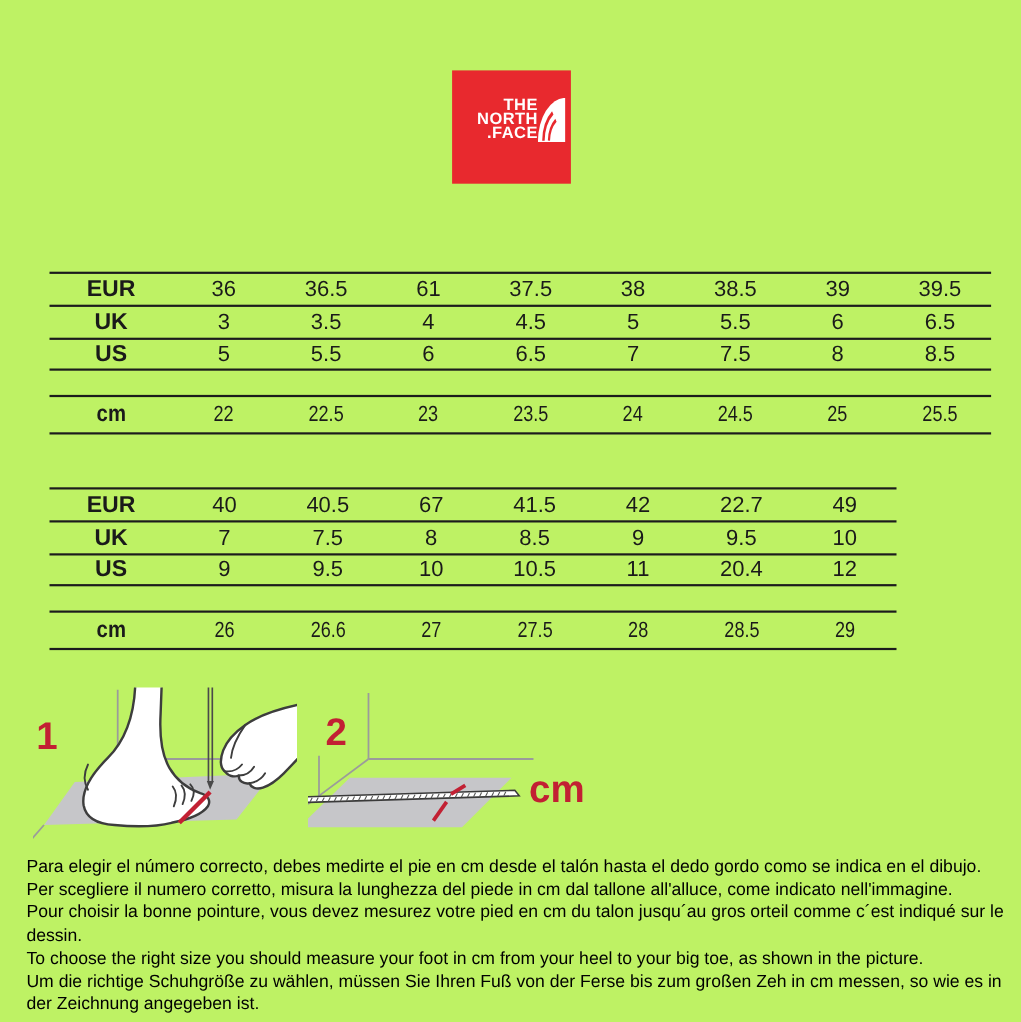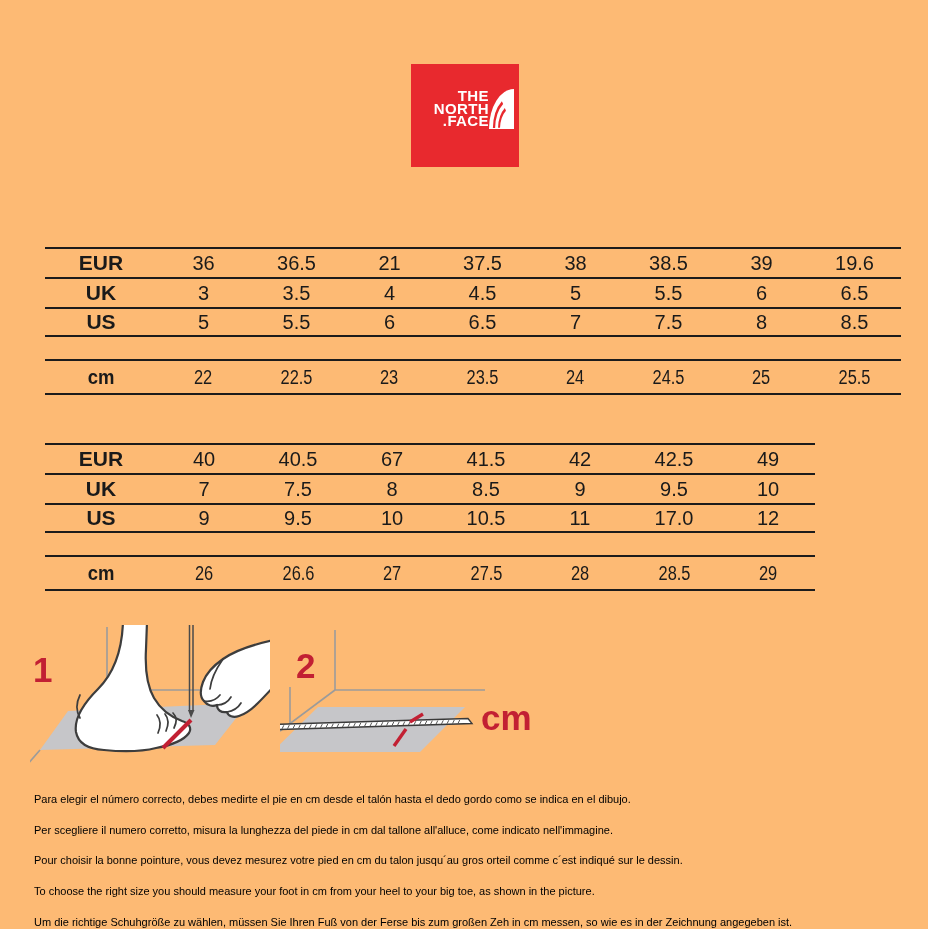--- a/index.html
+++ b/index.html
@@ -9,7 +9,7 @@
   *{box-sizing:border-box;}
   html,body{margin:0;padding:0;width:928px;height:929px;background:#fff;
     font-family:"Liberation Sans",sans-serif;}
-  .page{position:absolute;left:0;top:0;width:928px;height:929px;background:#fdba74;overflow:hidden;}
+  .page{position:absolute;left:0;top:0;width:928px;height:929px;background:#bef264;overflow:hidden;}
 
   
   .logo{position:absolute;left:411px;top:64px;width:108px;height:103px;background:var(--brand-red);}

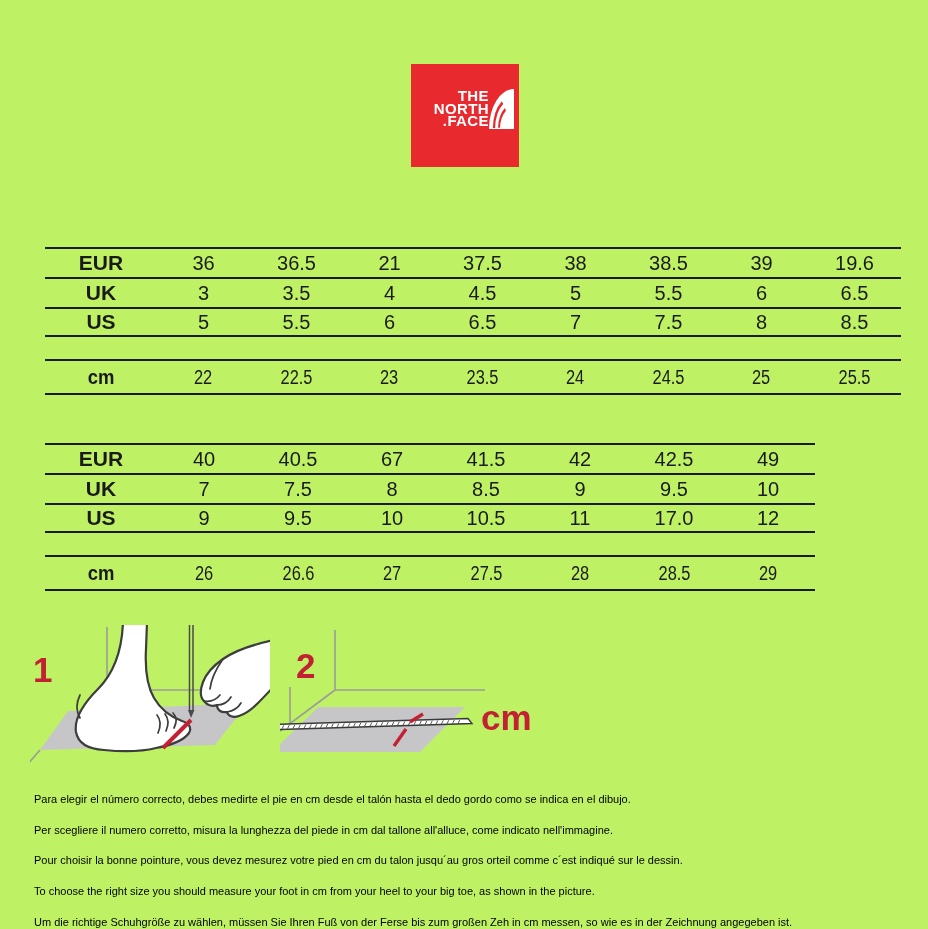--- a/index.html
+++ b/index.html
@@ -88,7 +88,7 @@
           <span>36.5</span>
         </div>
         <div class="cell">
-          <span>21</span>
+          <span>61</span>
         </div>
         <div class="cell">
           <span>37.5</span>

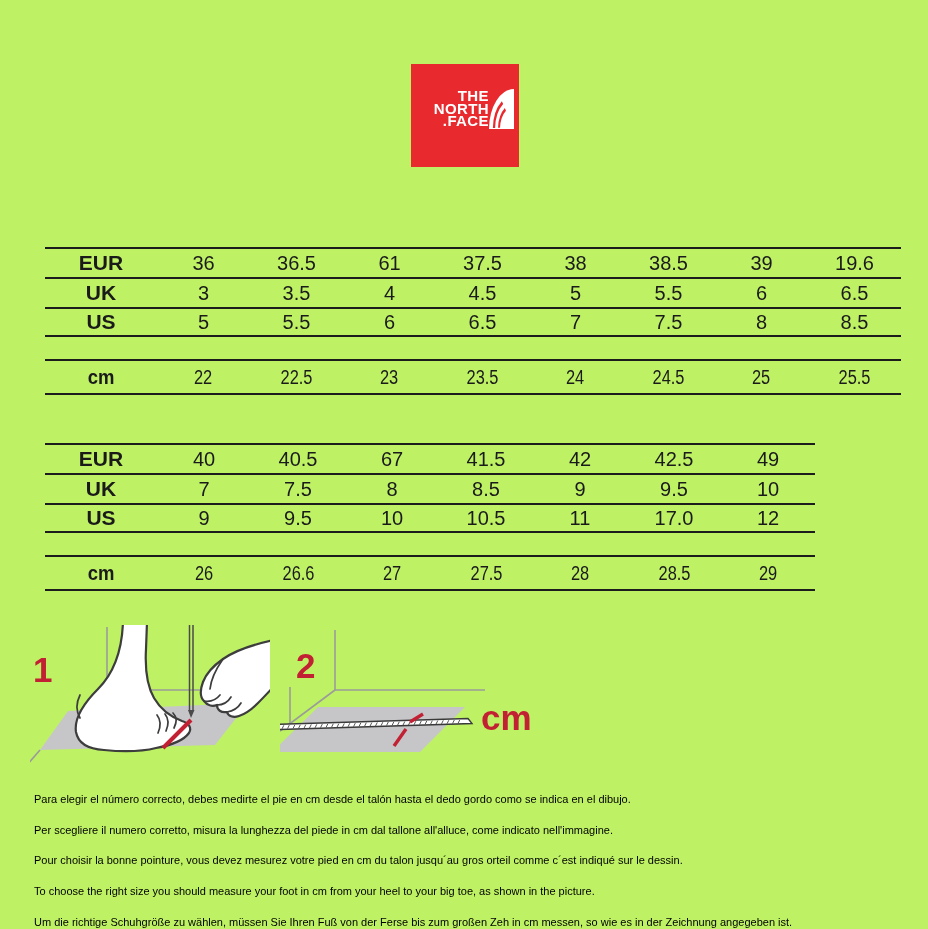--- a/index.html
+++ b/index.html
@@ -103,7 +103,7 @@
           <span>39</span>
         </div>
         <div class="cell">
-          <span>19.6</span>
+          <span>39.5</span>
         </div>
       </div>
       <div class="trow data-row">

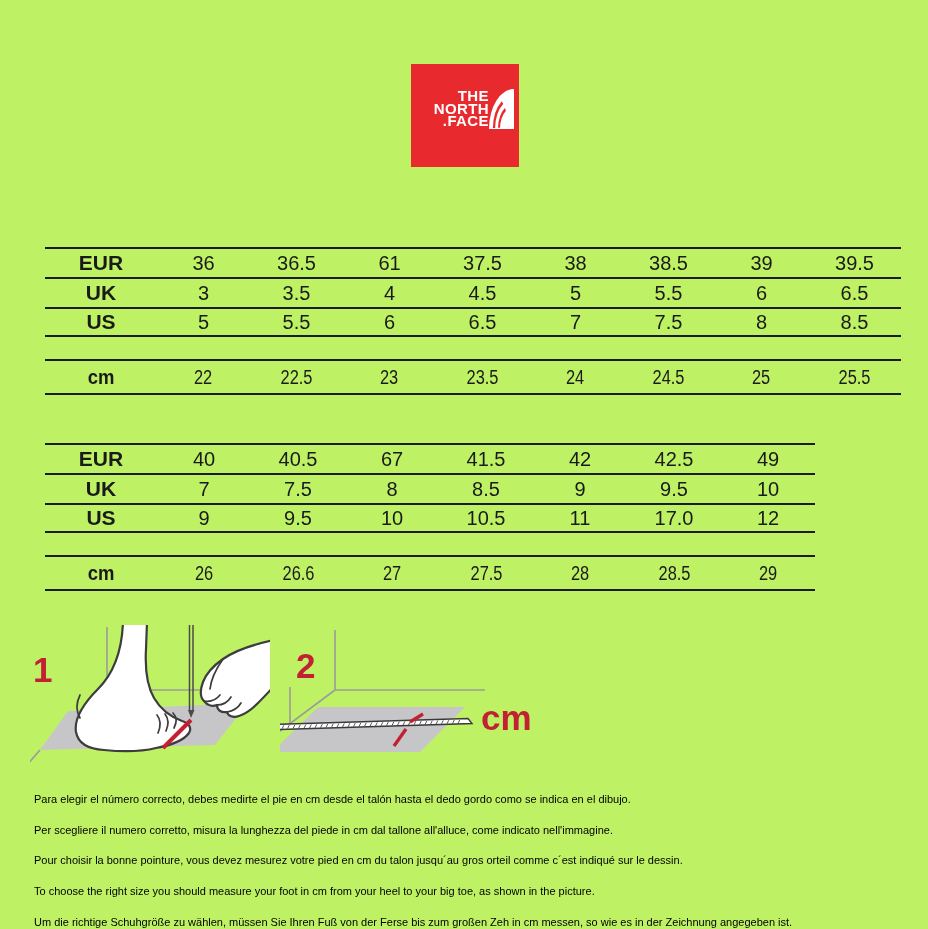--- a/index.html
+++ b/index.html
@@ -216,7 +216,7 @@
           <span>42</span>
         </div>
         <div class="cell">
-          <span>42.5</span>
+          <span>22.7</span>
         </div>
         <div class="cell">
           <span>49</span>

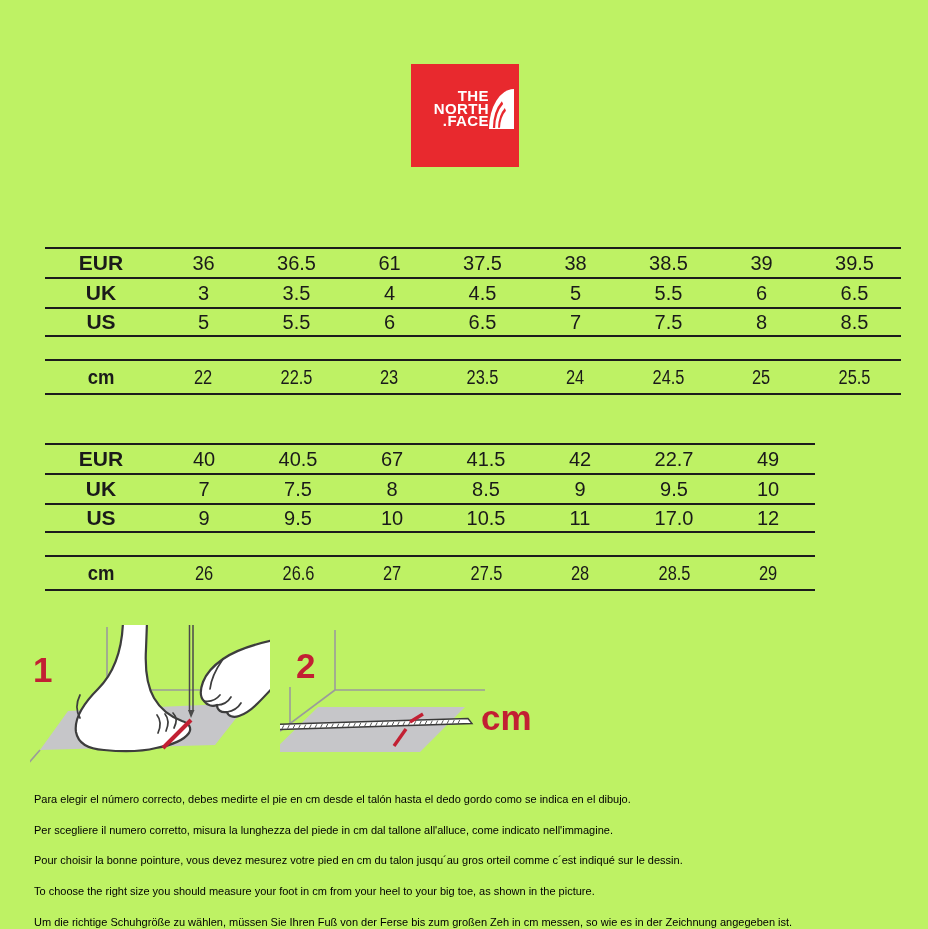--- a/index.html
+++ b/index.html
@@ -268,7 +268,7 @@
           <span>11</span>
         </div>
         <div class="cell">
-          <span>17.0</span>
+          <span>20.4</span>
         </div>
         <div class="cell">
           <span>12</span>

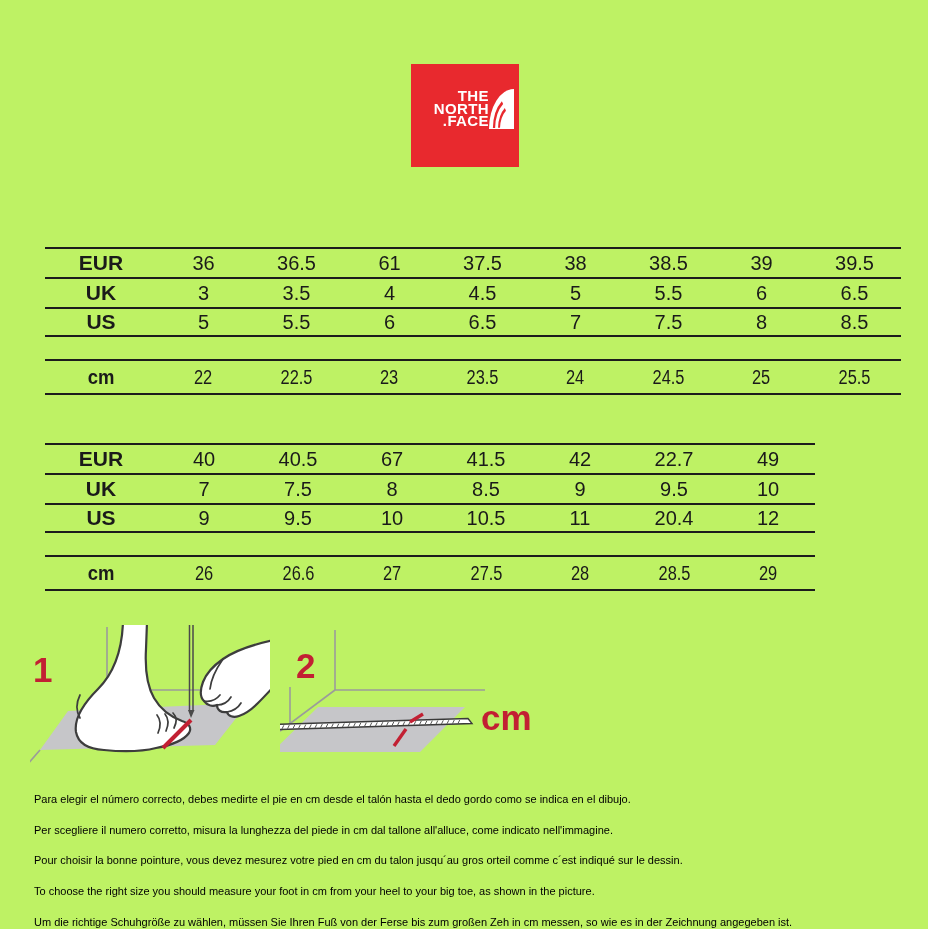--- a/index.html
+++ b/index.html
@@ -56,7 +56,7 @@
 
   
   .instructions{position:absolute;left:24px;top:779px;width:890px;}
-  .instructions p{margin:10px;font-size:11px;line-height:20.7px;color:#000;}
+  .instructions p{margin:0;font-size:16px;line-height:20.7px;color:#000;}
 </style>
 </head>
 <body>

